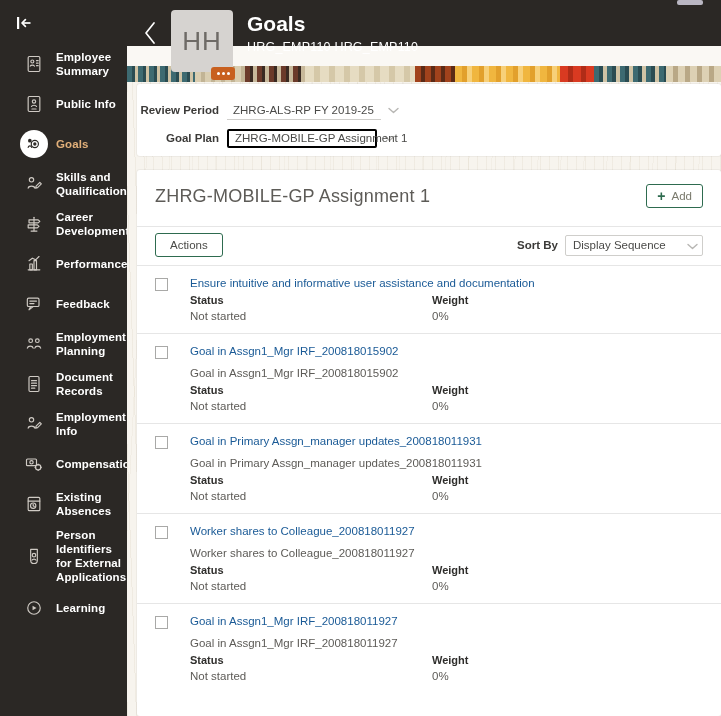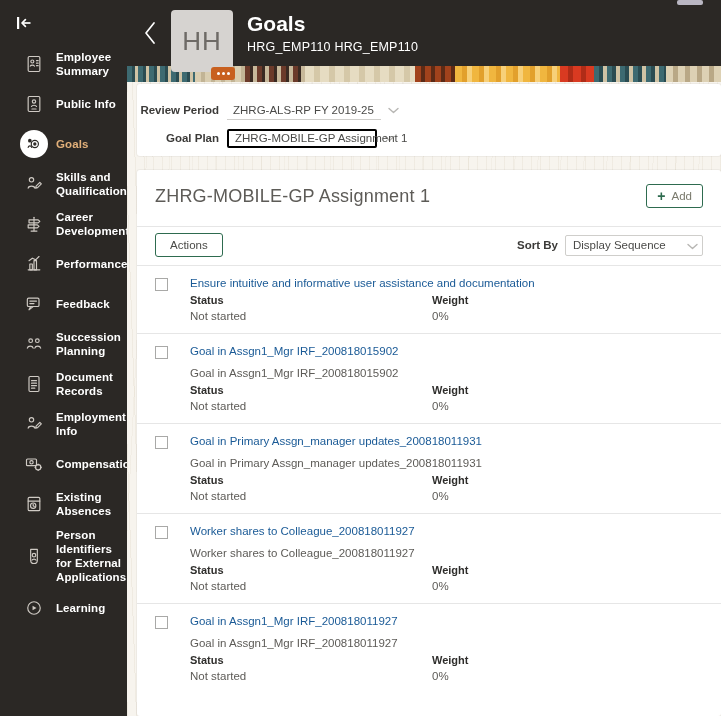--- a/index.html
+++ b/index.html
@@ -60,7 +60,7 @@
   
   .banner {
     position: absolute; left: 0; top: 0;
-    width: 594px; height: 66px;
+    width: 594px; height: 46px;
     background: #2b2825;
     z-index: 3;
   }

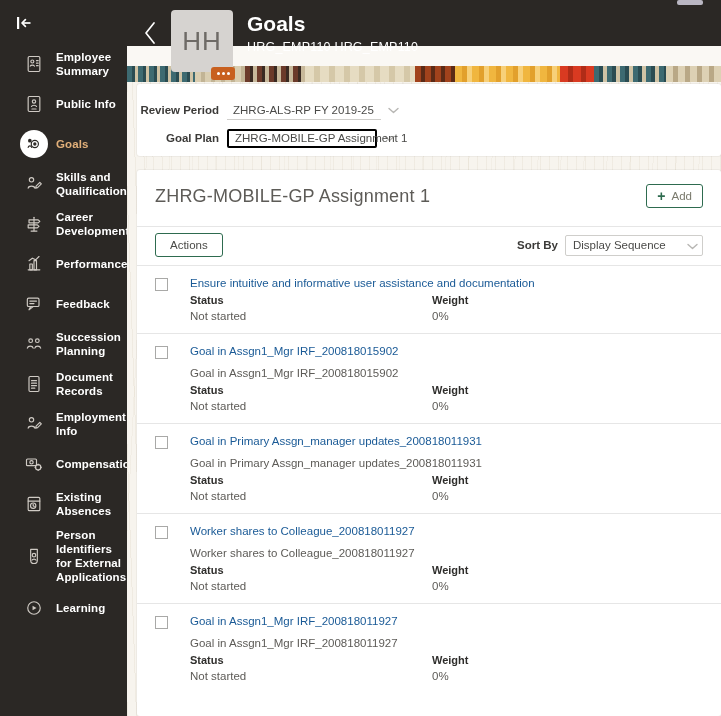--- a/index.html
+++ b/index.html
@@ -367,7 +367,7 @@
               <path d="M13 17c.7-3.2 6.3-3.2 7 0"></path>
             </svg>
           </span>
-          <span class="nav-label">Succession Planning</span>
+          <span class="nav-label">Employment Planning</span>
         </div>
         <div class="nav-item">
           <span class="nav-icon">

